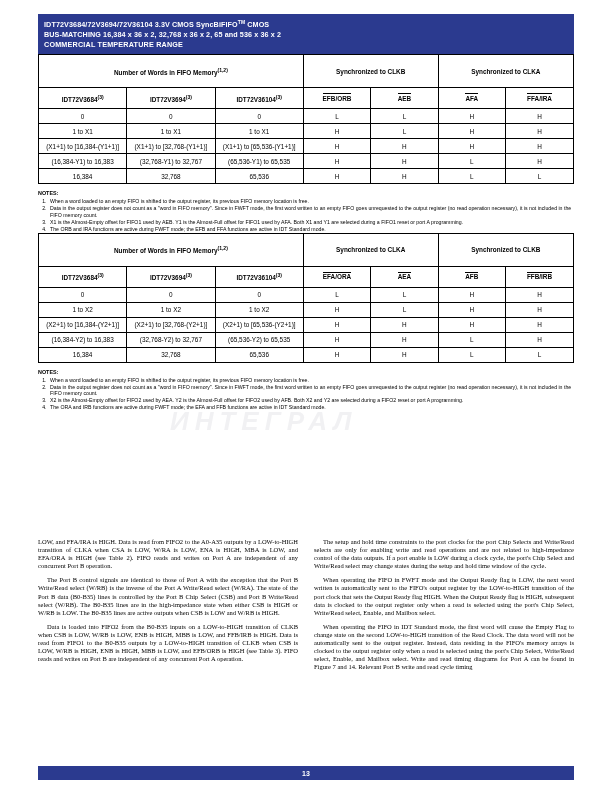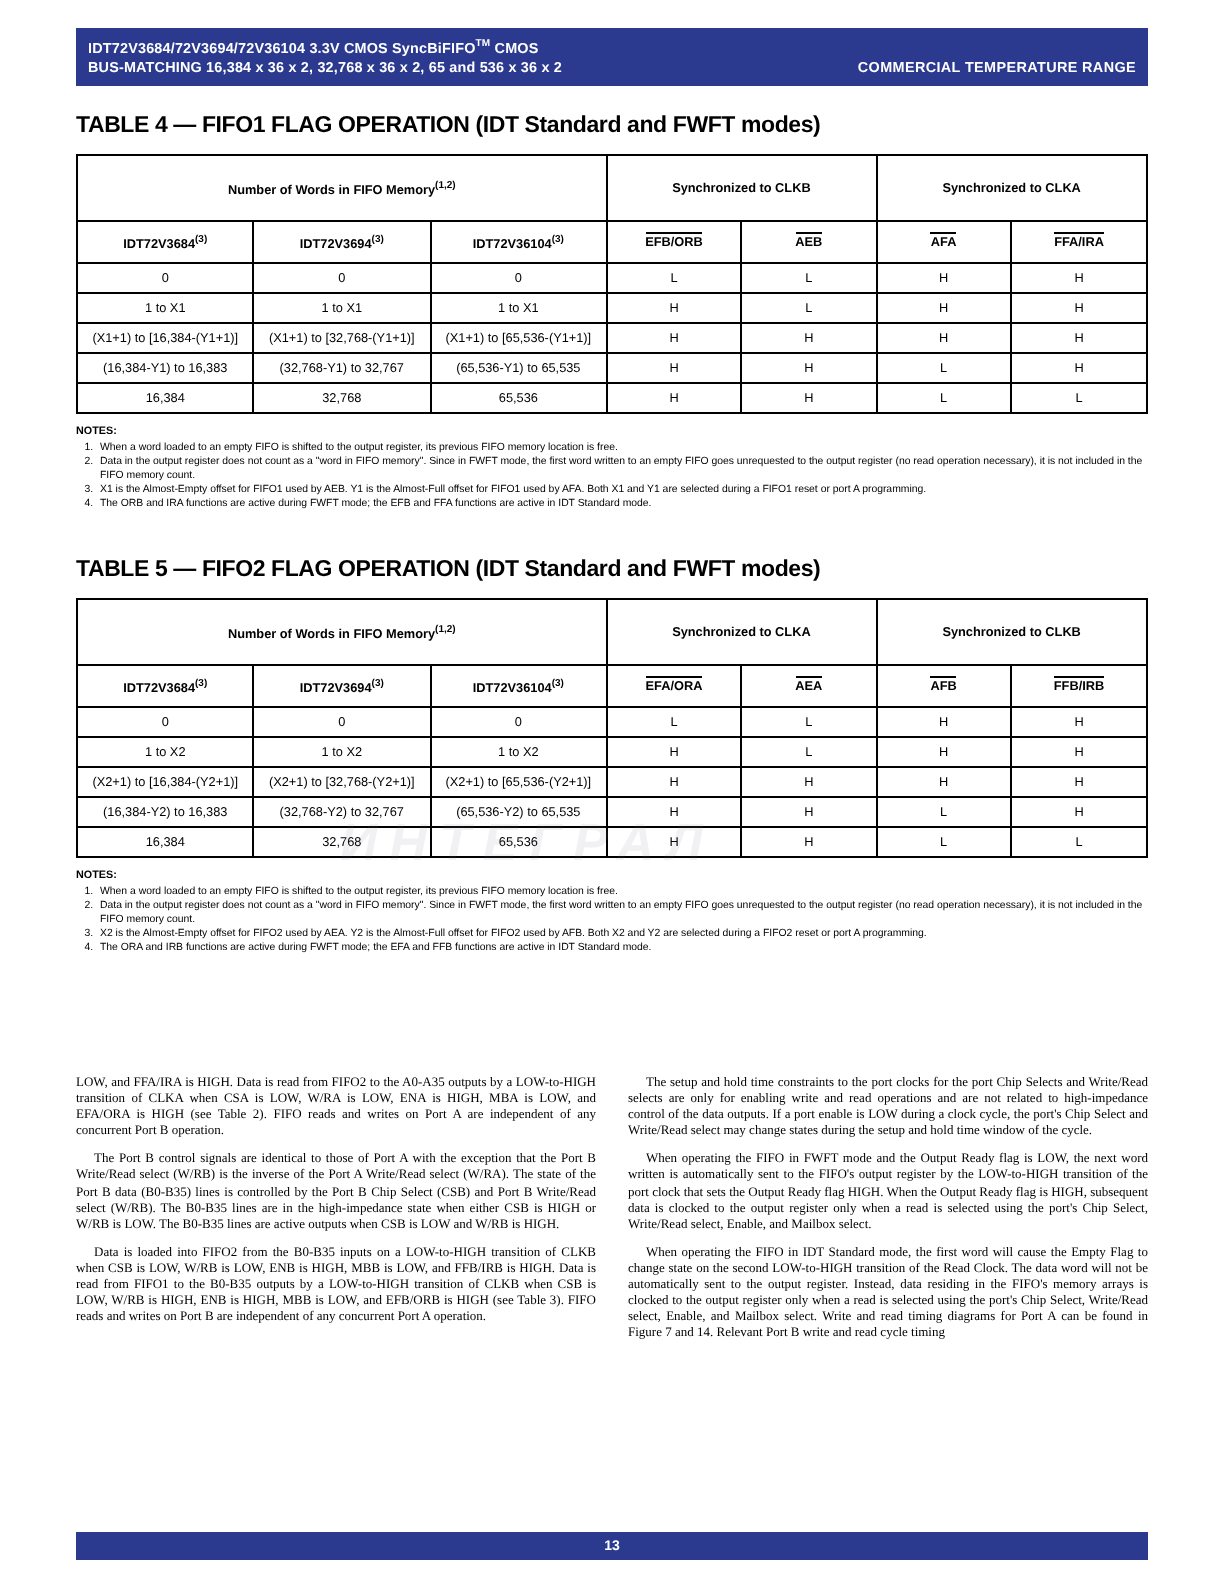--- a/index.html
+++ b/index.html
@@ -42,6 +42,7 @@
     display: flex;
     justify-content: space-between;
     align-items: baseline;
+    flex-direction: column;
   }
   .header .line2 .right {
     font-size: 7.2px;

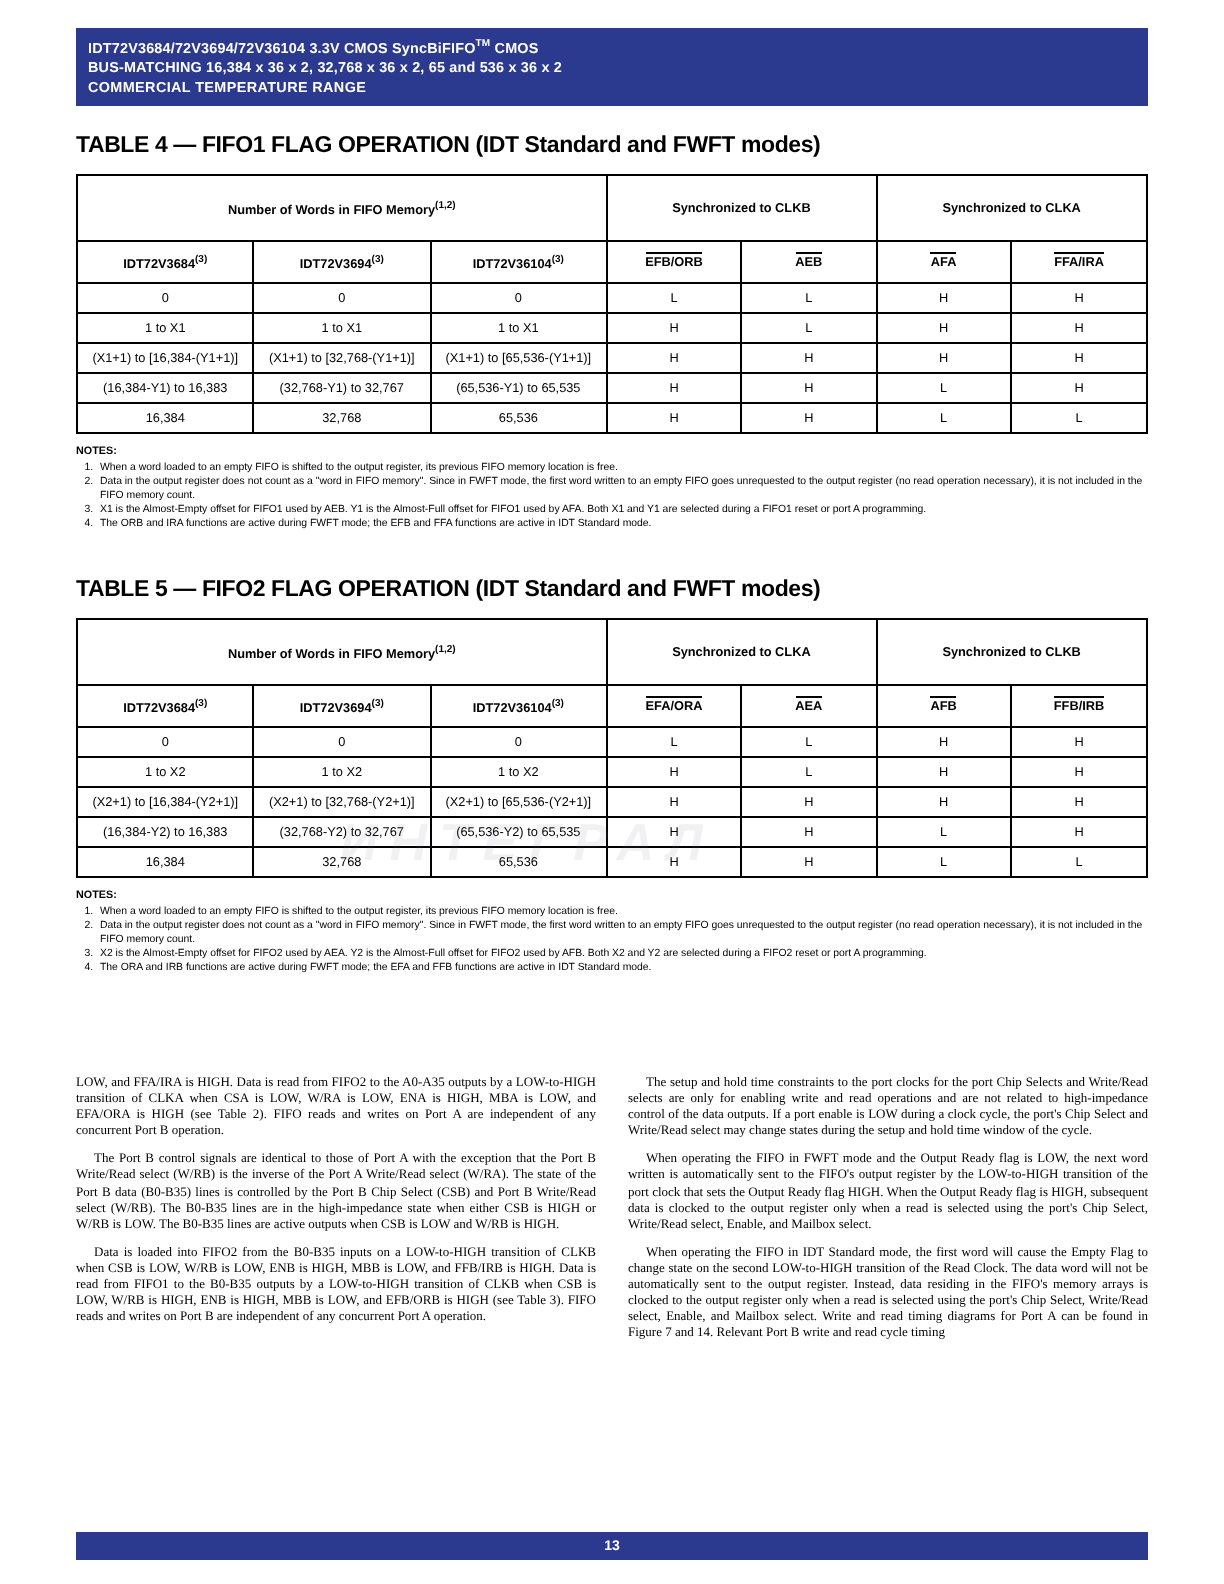--- a/index.html
+++ b/index.html
@@ -193,7 +193,6 @@
     </span>
   </div>
 
-  <div class="table-title">TABLE 4 — FIFO1 FLAG OPERATION (IDT Standard and FWFT modes)</div>
   <table class="flagtable">
     <colgroup>
       <col style="width:16.5%">

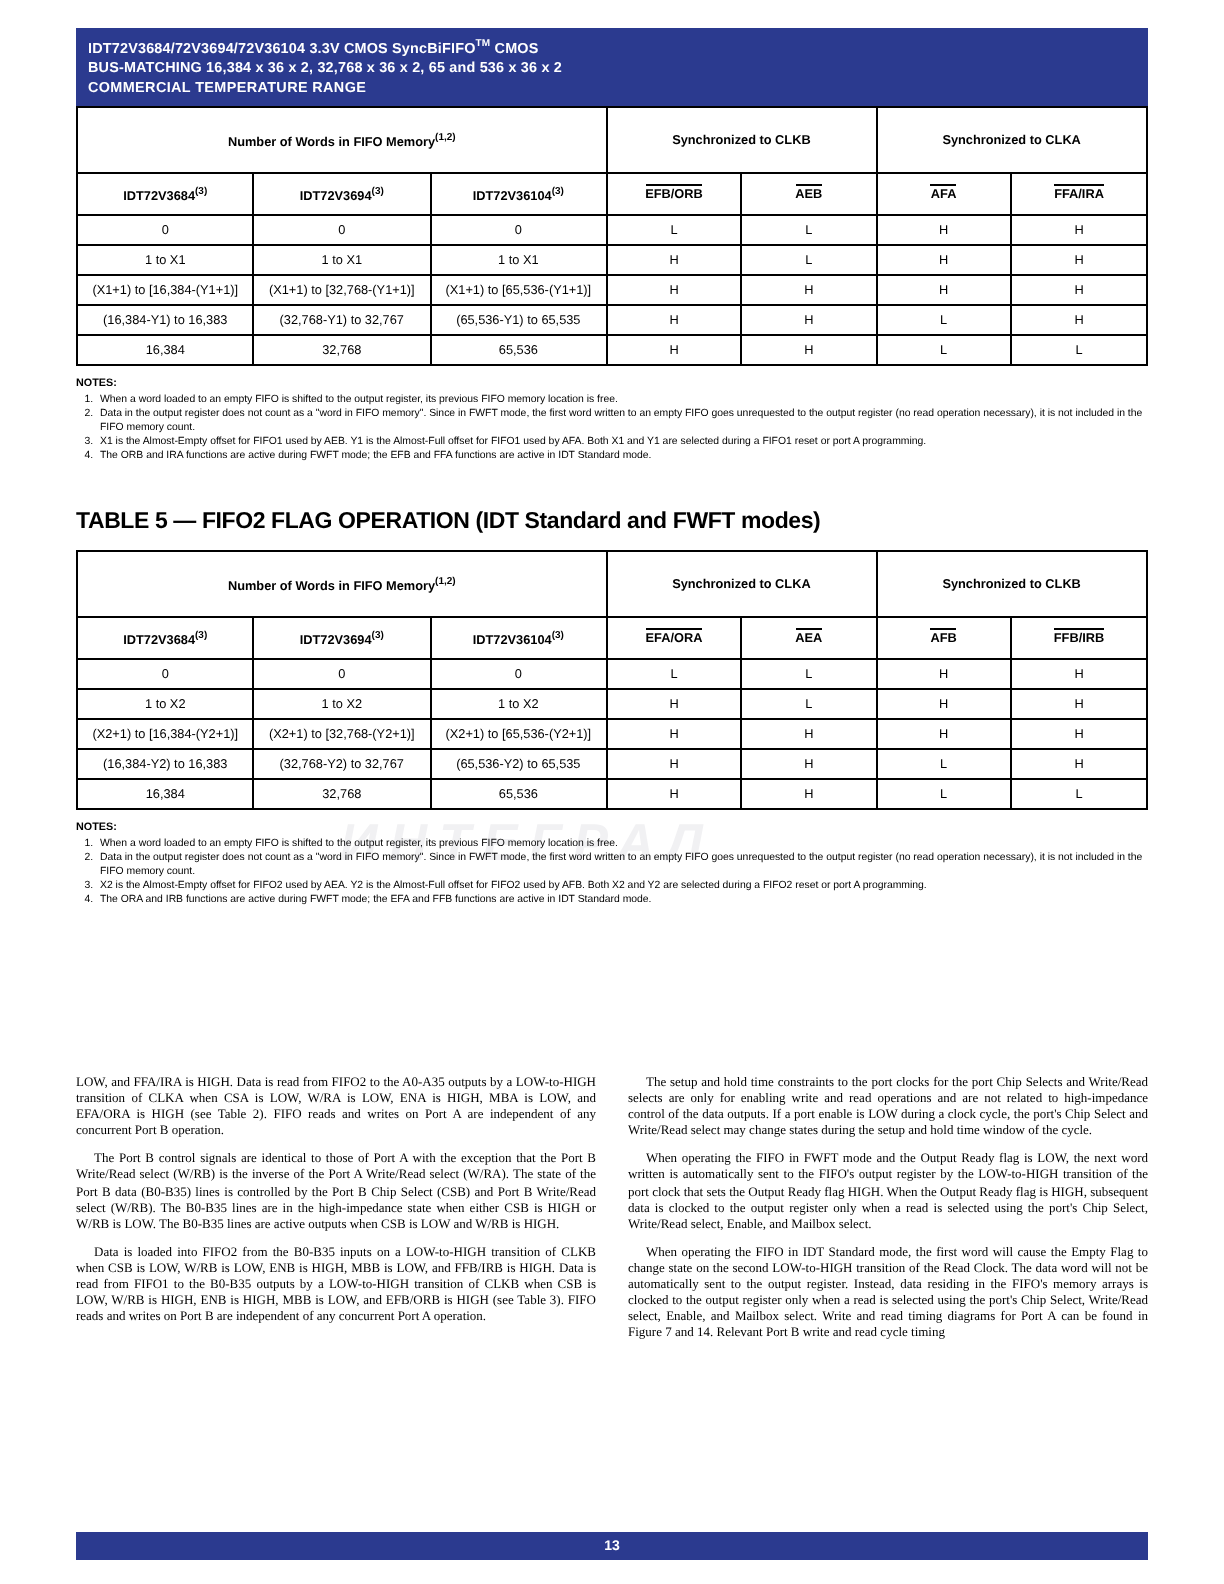--- a/index.html
+++ b/index.html
@@ -278,7 +278,6 @@
     </ol>
   </div>
 
-  <div class="table-title" style="margin-top:24px;">TABLE 5 — FIFO2 FLAG OPERATION (IDT Standard and FWFT modes)</div>
   <table class="flagtable">
     <colgroup>
       <col style="width:16.5%">

